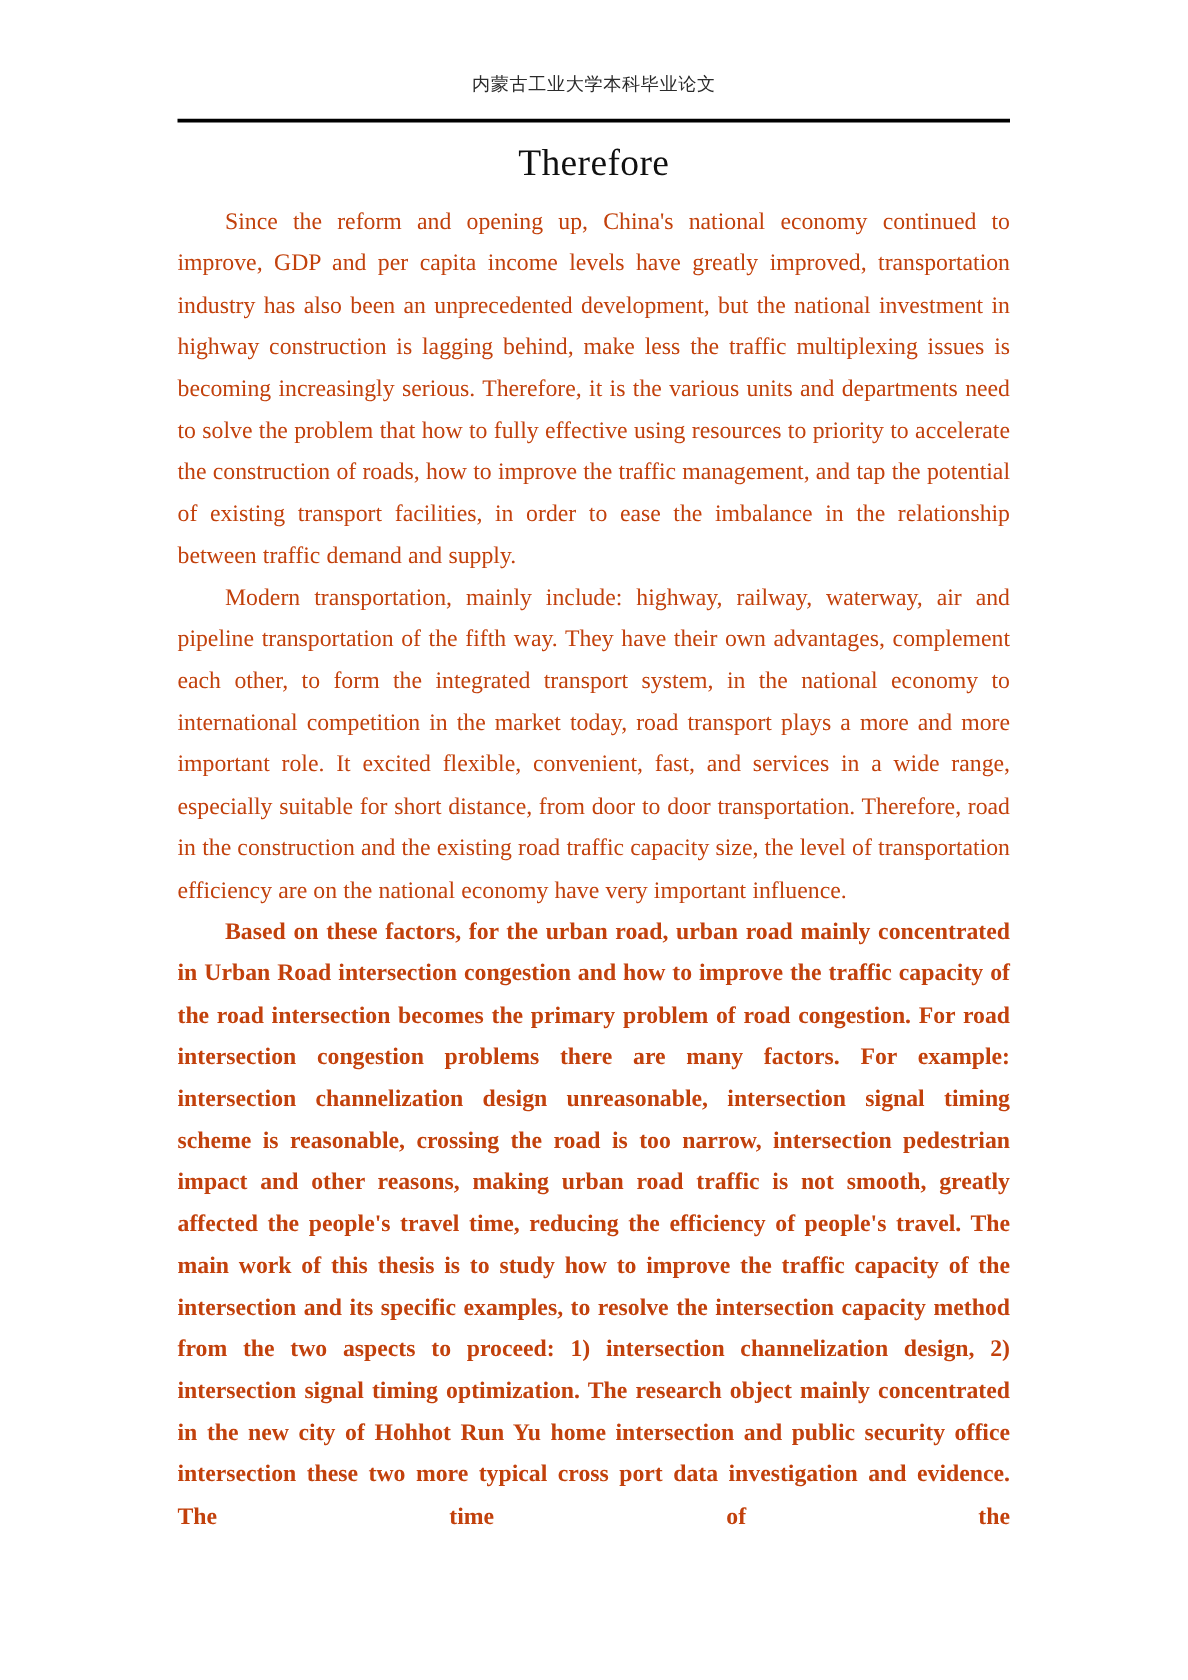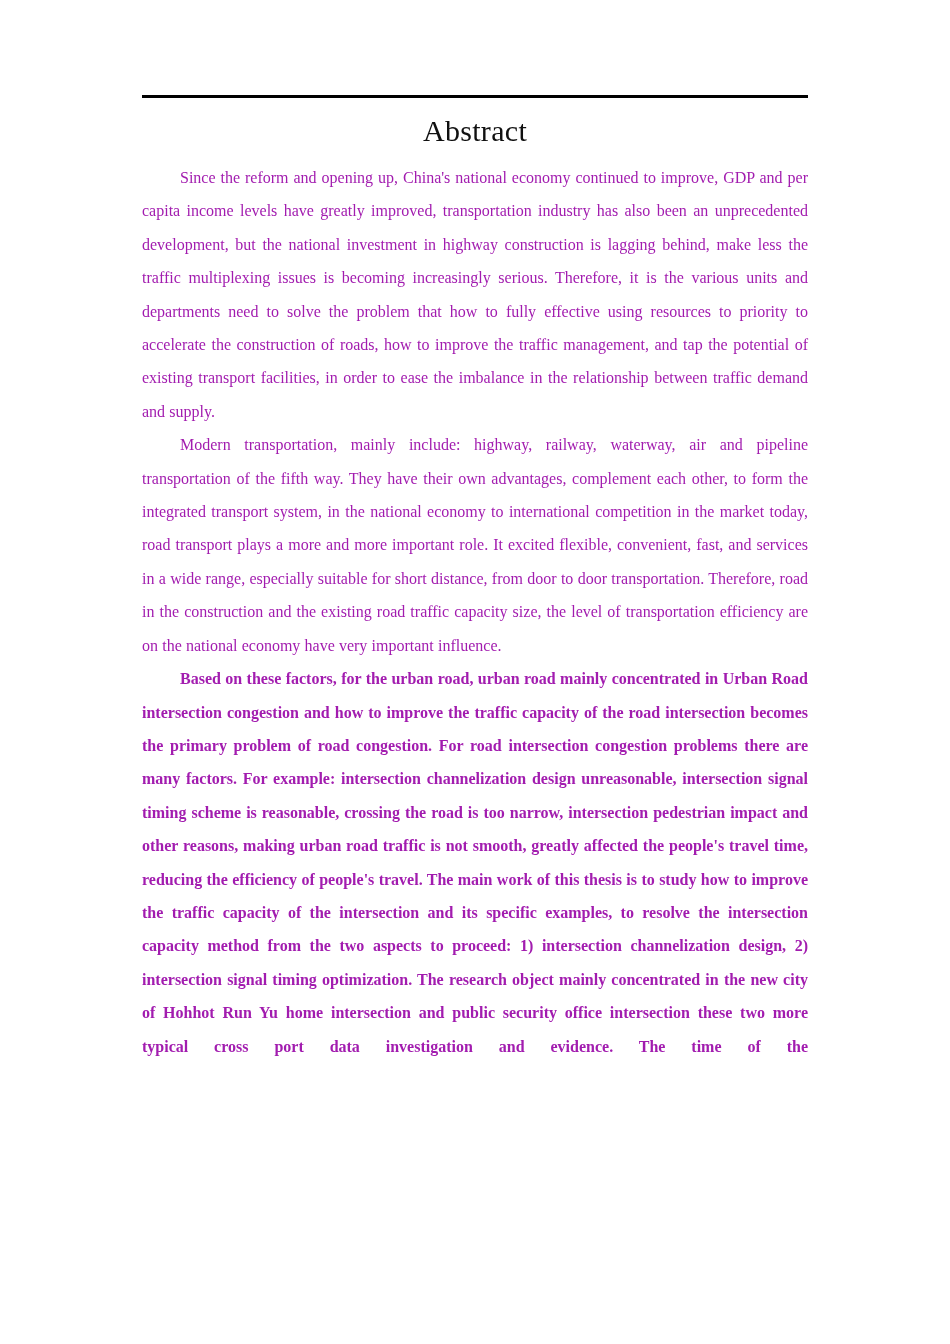--- a/index.html
+++ b/index.html
@@ -90,6 +90,7 @@
 
 <div class="page">
 
+  <div class="page-header">内蒙古工业大学本科毕业论文</div>
 
   <div class="header-rule"></div>
 

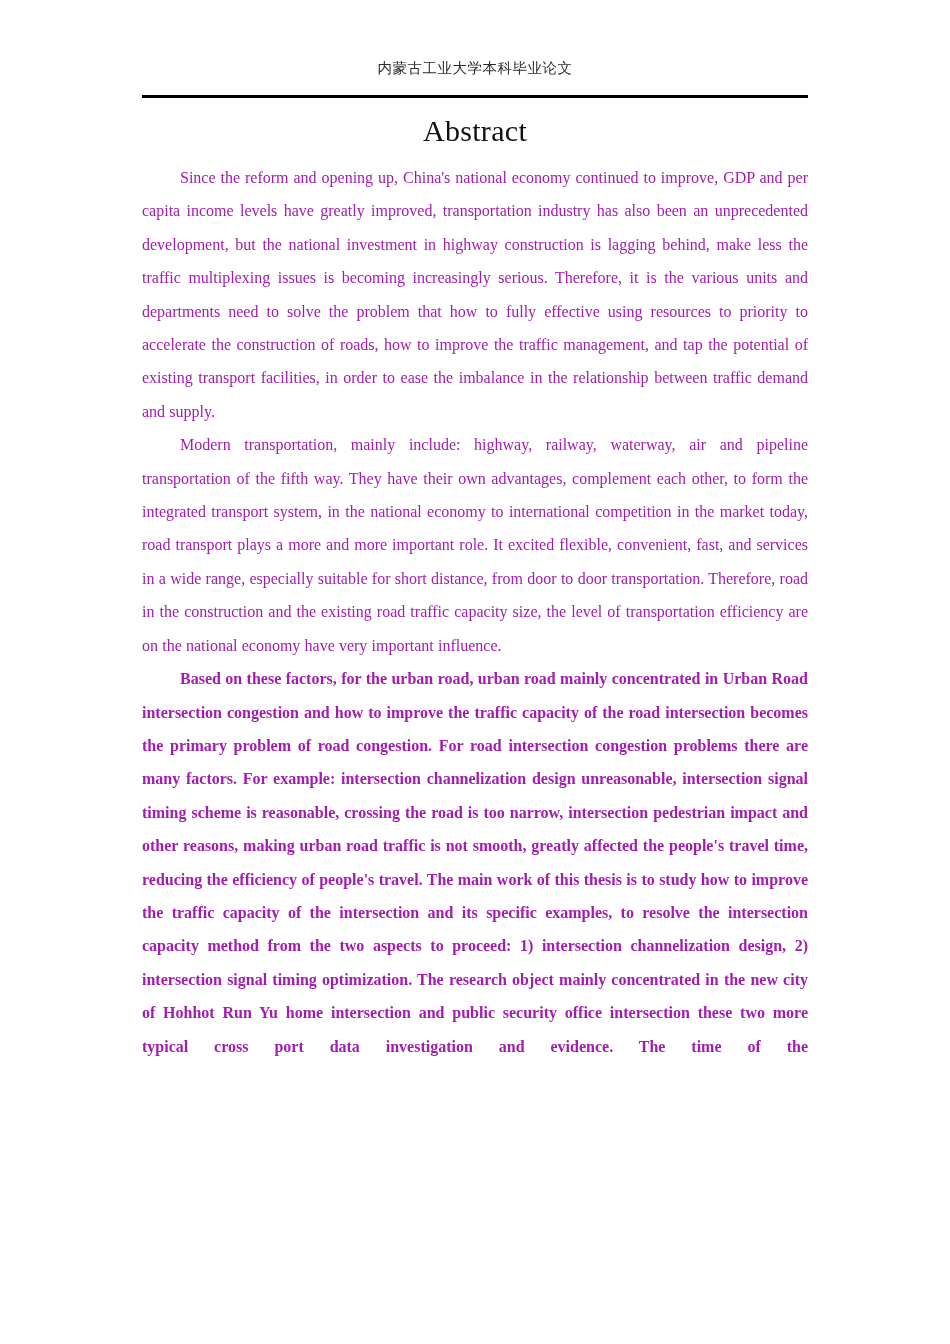--- a/index.html
+++ b/index.html
@@ -94,7 +94,7 @@
 
   <div class="header-rule"></div>
 
-  <h1 class="doc-title">Abstract</h1>
+  <h1 class="doc-title">Therefore</h1>
 
   <div class="body-block">
     <p class="para">Since the reform and opening up, China's national economy continued to improve, GDP and per capita income levels have greatly improved, transportation industry has also been an unprecedented development, but the national investment in highway construction is lagging behind, make less the traffic multiplexing issues is becoming increasingly serious. Therefore, it is the various units and departments need to solve the problem that how to fully effective using resources to priority to accelerate the construction of roads, how to improve the traffic management, and tap the potential of existing transport facilities, in order to ease the imbalance in the relationship between traffic demand and supply.</p>

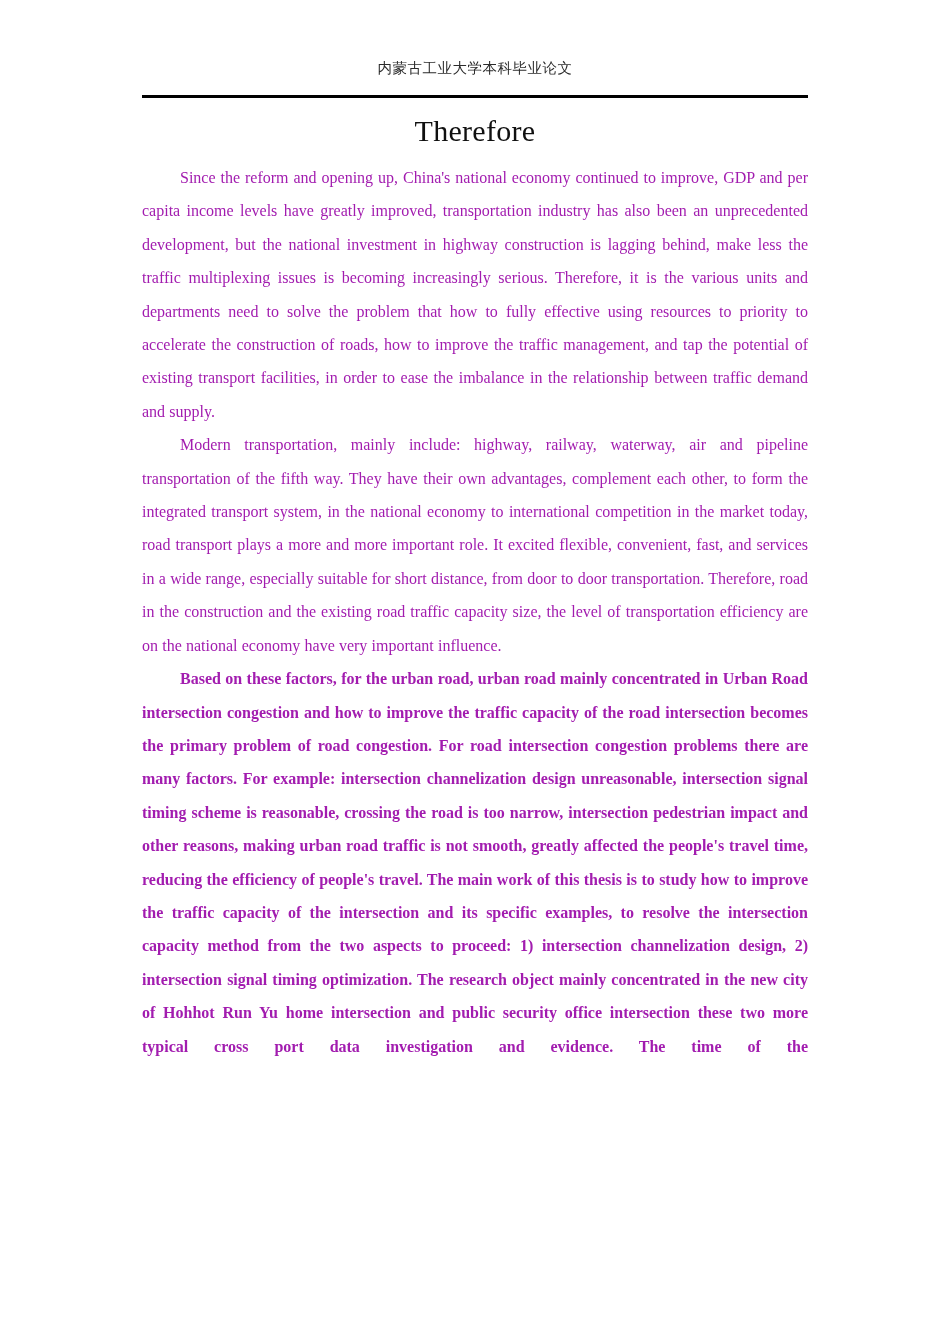--- a/index.html
+++ b/index.html
@@ -67,9 +67,9 @@
     text-align: justify;
     text-justify: inter-word;
     text-indent: 38px;
-    font-size: 16px;
+    font-size: 19px;
     line-height: 33.4px;
-    color: #a21caf;
+    color: #c2410c;
     word-spacing: 0.2px;
     -webkit-hyphens: none;
     hyphens: none;

